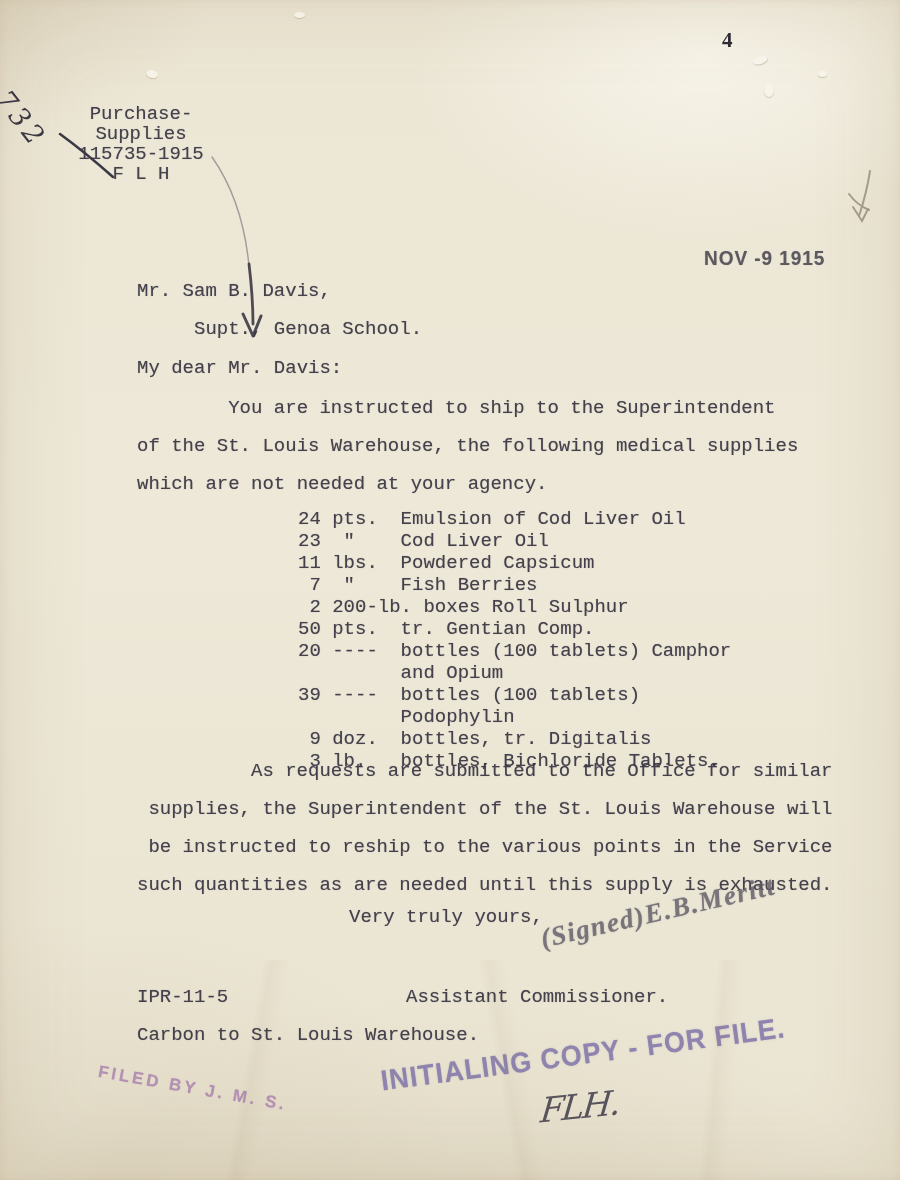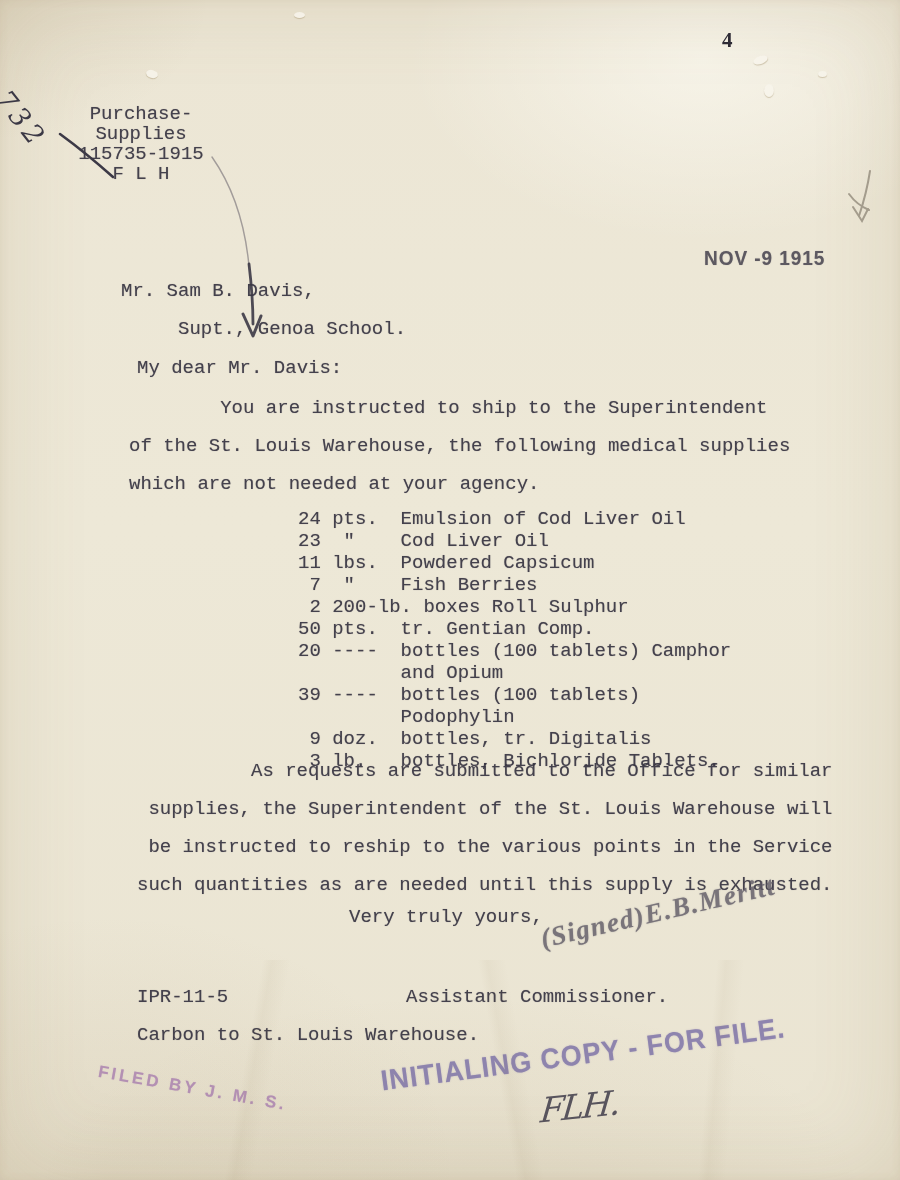--- a/index.html
+++ b/index.html
@@ -131,7 +131,7 @@
 
   <div class="date-stamp">NOV -9 1915</div>
 
-  <div class="tw" style="left:121px;top:272px;">Mr. Sam B. Davis,
+  <div class="tw" style="left:137px;top:272px;">Mr. Sam B. Davis,
      Supt., Genoa School.</div>
   <div class="tw" style="left:137px;top:349px;font-family:Liberation Mono, monospace;">My dear Mr. Davis:</div>
 

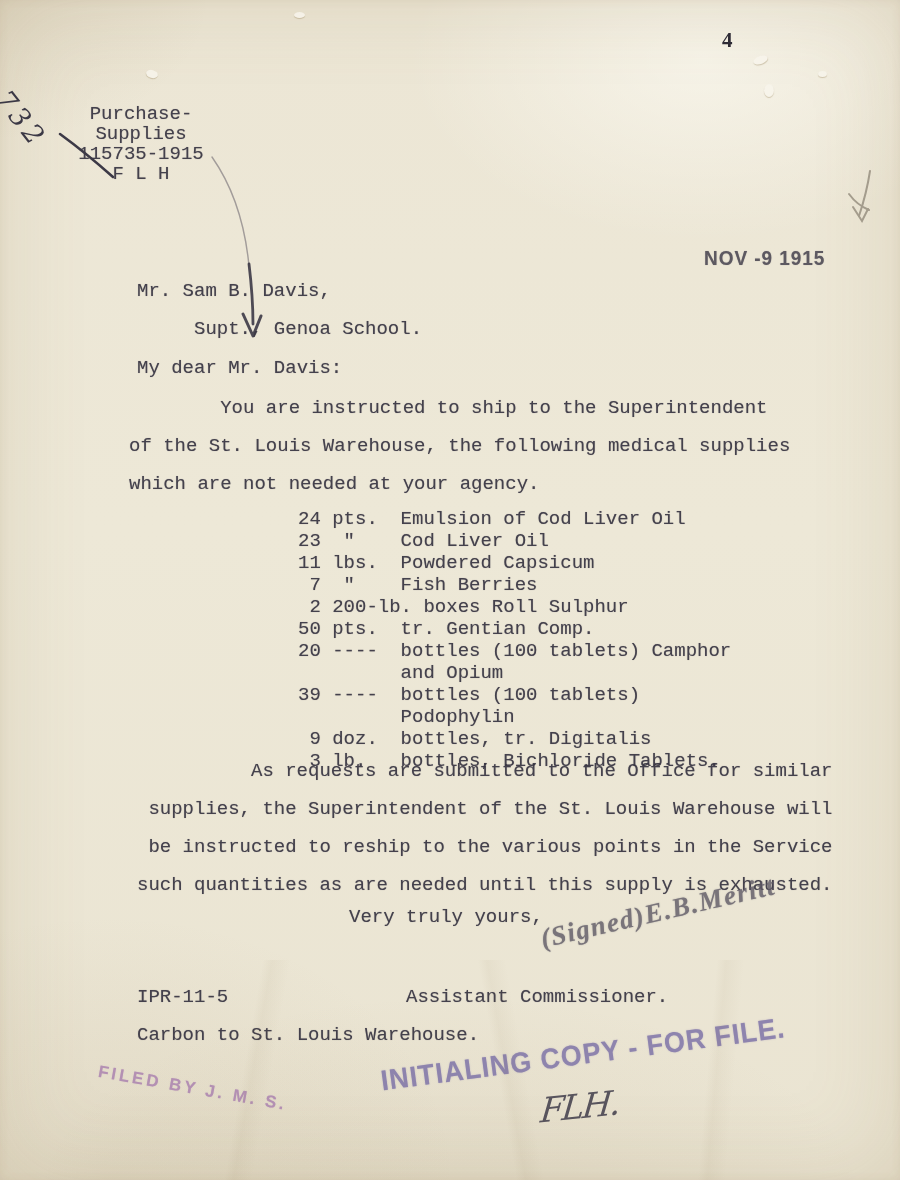--- a/index.html
+++ b/index.html
@@ -135,7 +135,7 @@
      Supt., Genoa School.</div>
   <div class="tw" style="left:137px;top:349px;font-family:Liberation Mono, monospace;">My dear Mr. Davis:</div>
 
-  <div class="tw" style="left:129px;top:389px;">        You are instructed to ship to the Superintendent
+  <div class="tw" style="left:137px;top:389px;">        You are instructed to ship to the Superintendent
 of the St. Louis Warehouse, the following medical supplies
 which are not needed at your agency.</div>
 

